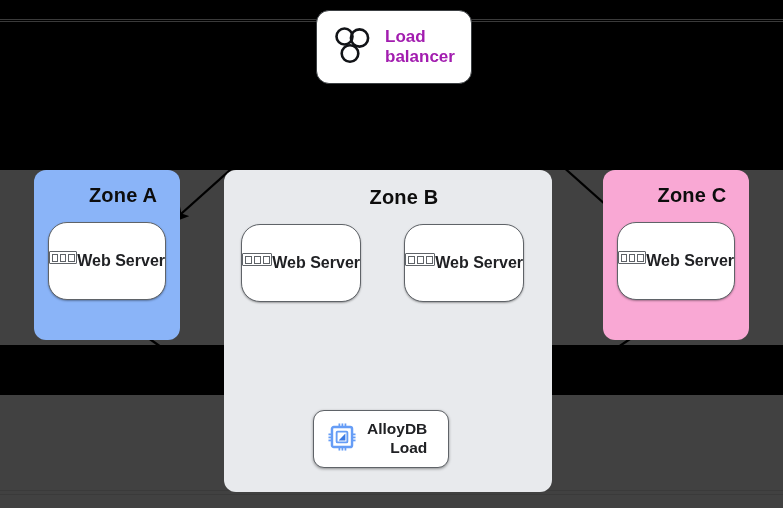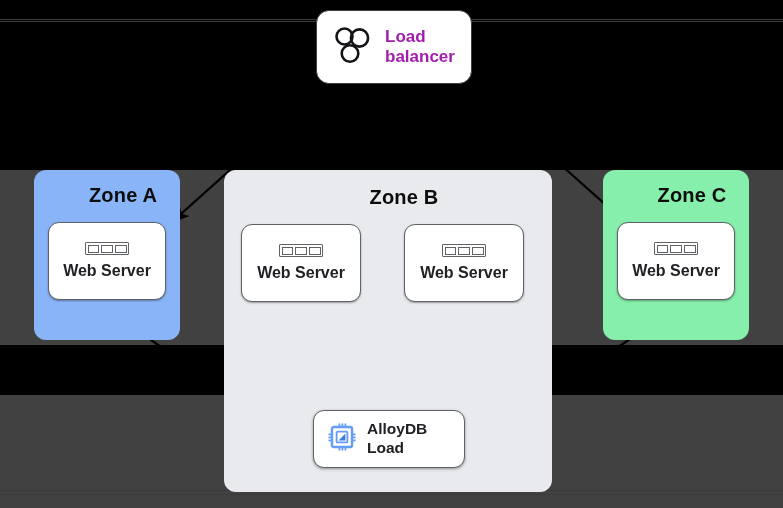--- a/index.html
+++ b/index.html
@@ -56,7 +56,7 @@
   }
   .zone-a { background: #8ab4f8; }
   .zone-b { background: #e8eaed; }
-  .zone-c { background: #86efac; }
+  .zone-c { background: #f9a8d4; }
 
   .card {
     position: absolute;

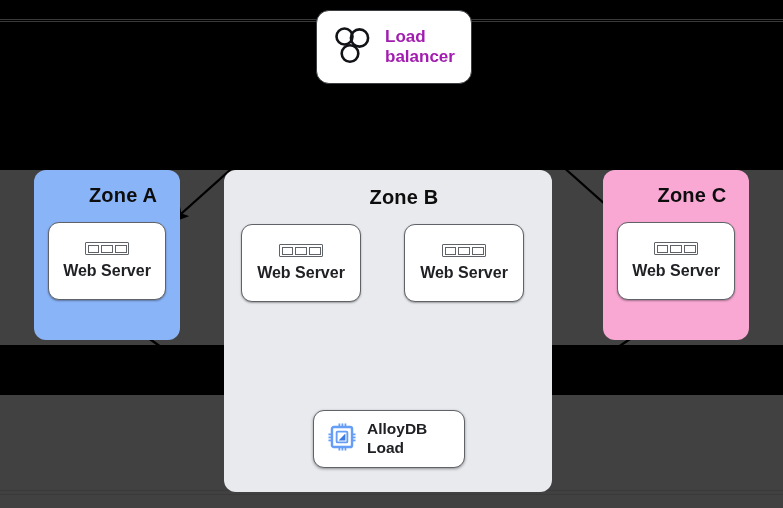--- a/index.html
+++ b/index.html
@@ -62,11 +62,11 @@
     position: absolute;
     background: #ffffff;
     border: 1.6px solid #5f6368;
-    border-radius: 11px;
+    border-radius: 19px;
     box-sizing: border-box;
     box-shadow: 0 1px 2px rgba(0,0,0,.35);
     display: flex;
-    flex-direction: column;
+    flex-direction: row;
     align-items: center;
     justify-content: center;
   }

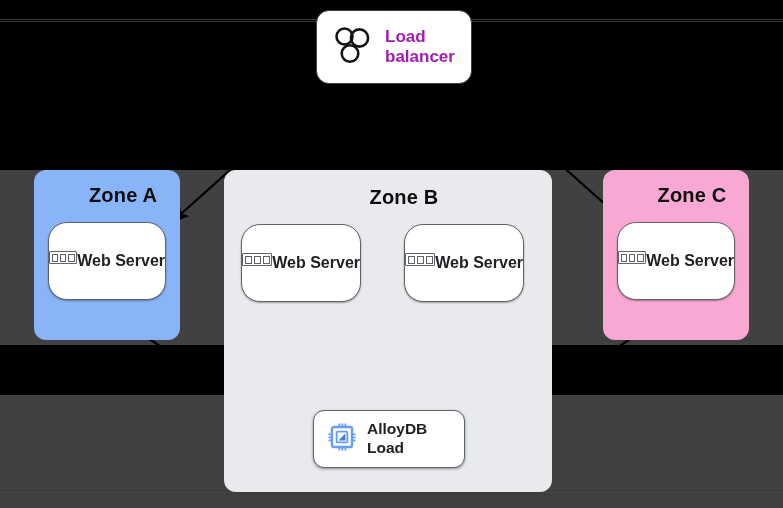--- a/index.html
+++ b/index.html
@@ -212,7 +212,7 @@
       <span class="card-label">Web Server</span>
     </div>
 
-    <div class="db" style="left:89px;top:240px;width:152px;height:58px;">
+    <div class="db" style="left:89px;top:240px;width:136px;height:58px;text-align:right;">
       <span class="db-icon">
         <svg width="28" height="28" viewBox="0 0 24 24" xmlns="http://www.w3.org/2000/svg">
           <g fill="#669df6">

